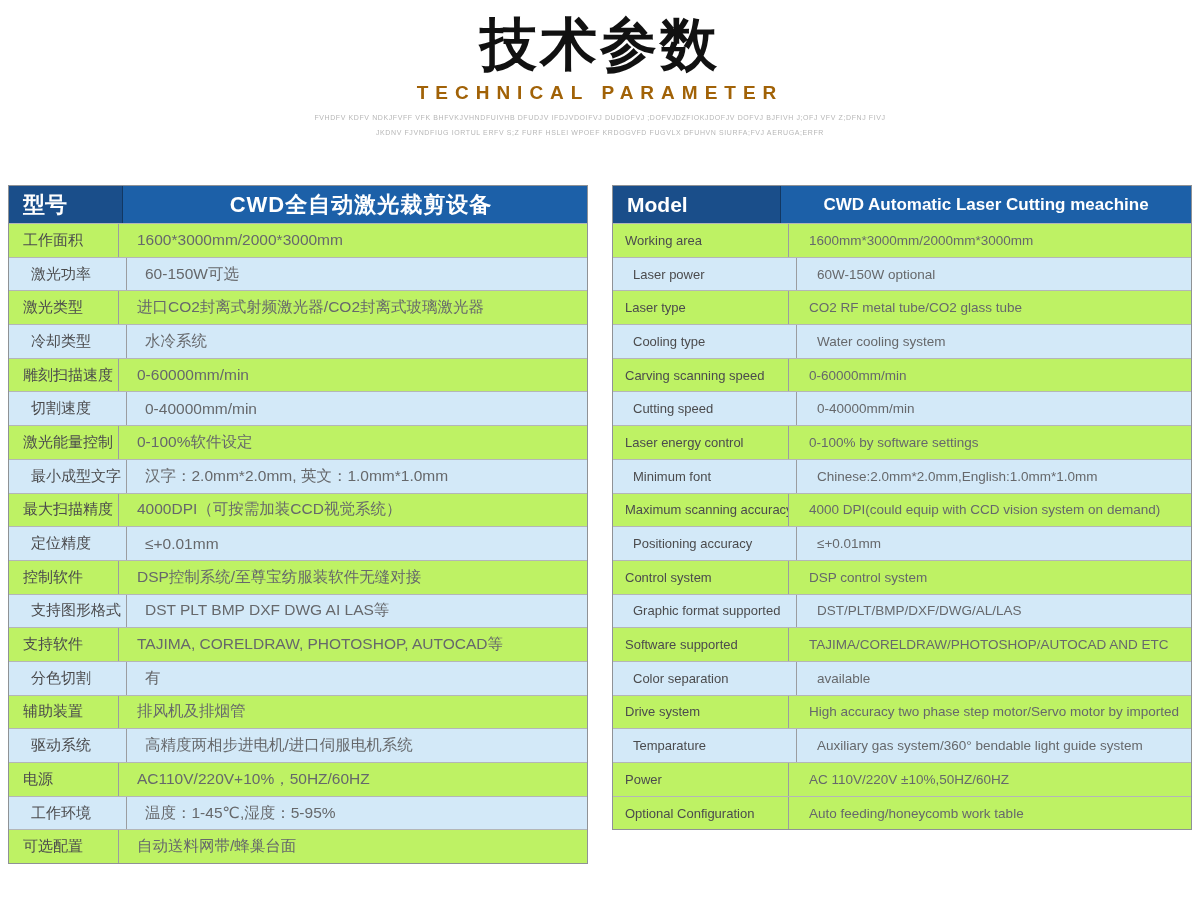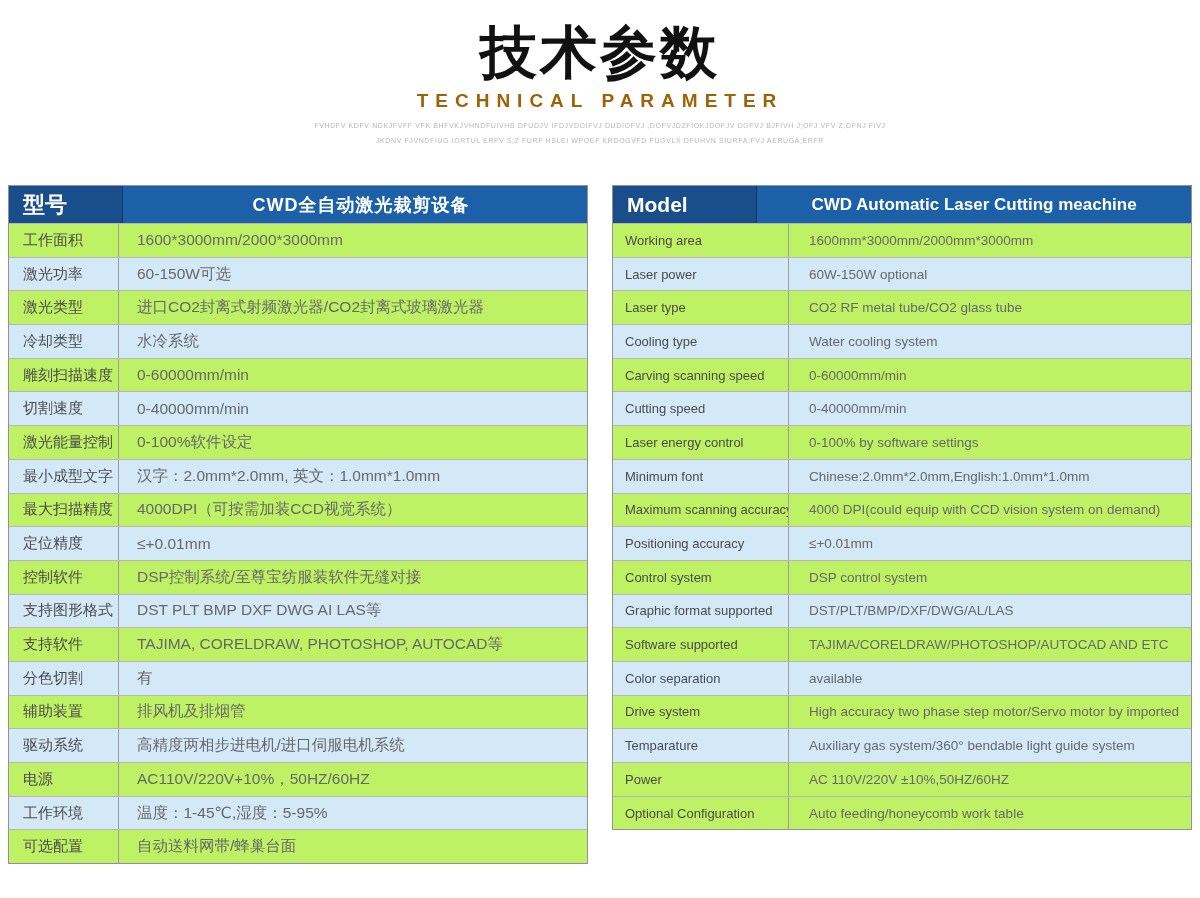--- a/index.html
+++ b/index.html
@@ -9,7 +9,7 @@
     -webkit-font-smoothing:antialiased;
   }
   
-  .title-block{position:absolute;top:20px;left:0;width:1200px;text-align:center;}
+  .title-block{position:absolute;top:12px;left:0;width:1200px;text-align:center;}
   .title-cn{
     font-size:57px;font-weight:900;color:#111111;letter-spacing:3px;
     line-height:1.15;margin:0;

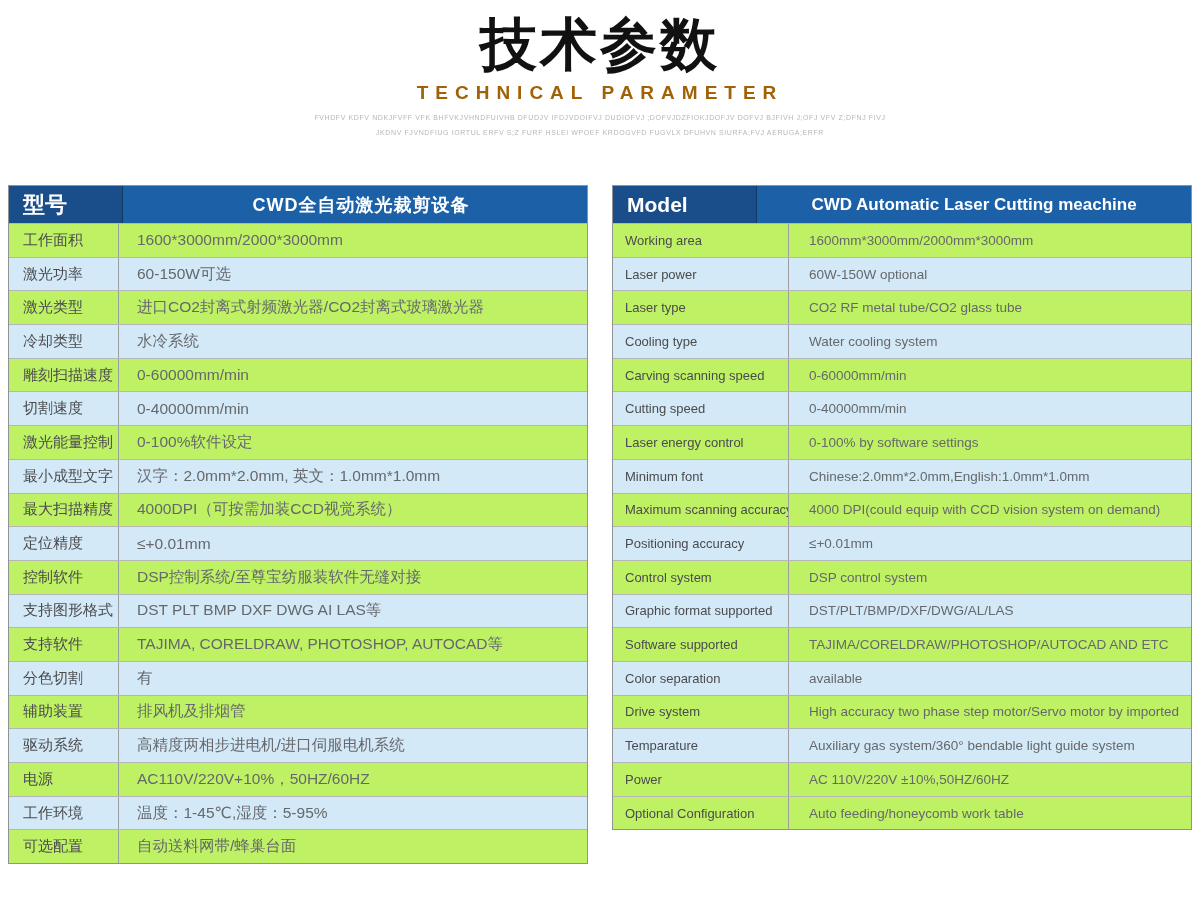--- a/index.html
+++ b/index.html
@@ -42,7 +42,7 @@
     justify-content:center;flex:1;font-weight:700;
   }
   .left .h-label{width:114px;font-size:22px;}
-  .left .h-value{font-size:18px;letter-spacing:1px;padding-left:12px;}
+  .left .h-value{font-size:22px;letter-spacing:1px;padding-left:12px;}
   .right .h-label{width:144px;font-size:21px;font-weight:700;}
   .right .h-value{font-size:17px;}
   .row{

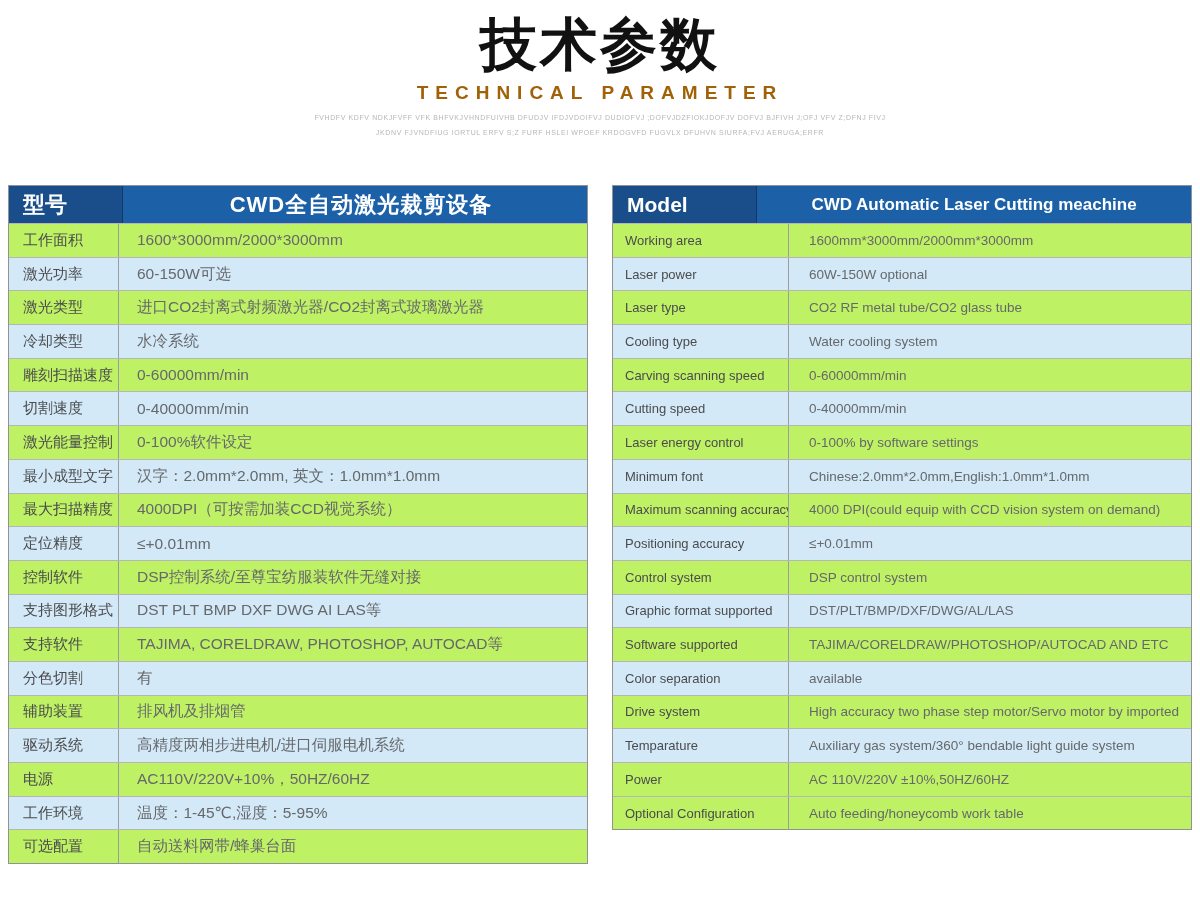--- a/index.html
+++ b/index.html
@@ -43,7 +43,7 @@
   }
   .left .h-label{width:114px;font-size:22px;}
   .left .h-value{font-size:22px;letter-spacing:1px;padding-left:12px;}
-  .right .h-label{width:144px;font-size:21px;font-weight:700;}
+  .right .h-label{width:168px;font-size:21px;font-weight:700;}
   .right .h-value{font-size:17px;}
   .row{
     display:flex;height:33.7px;align-items:stretch;border-top:1px solid #b4b6b8;

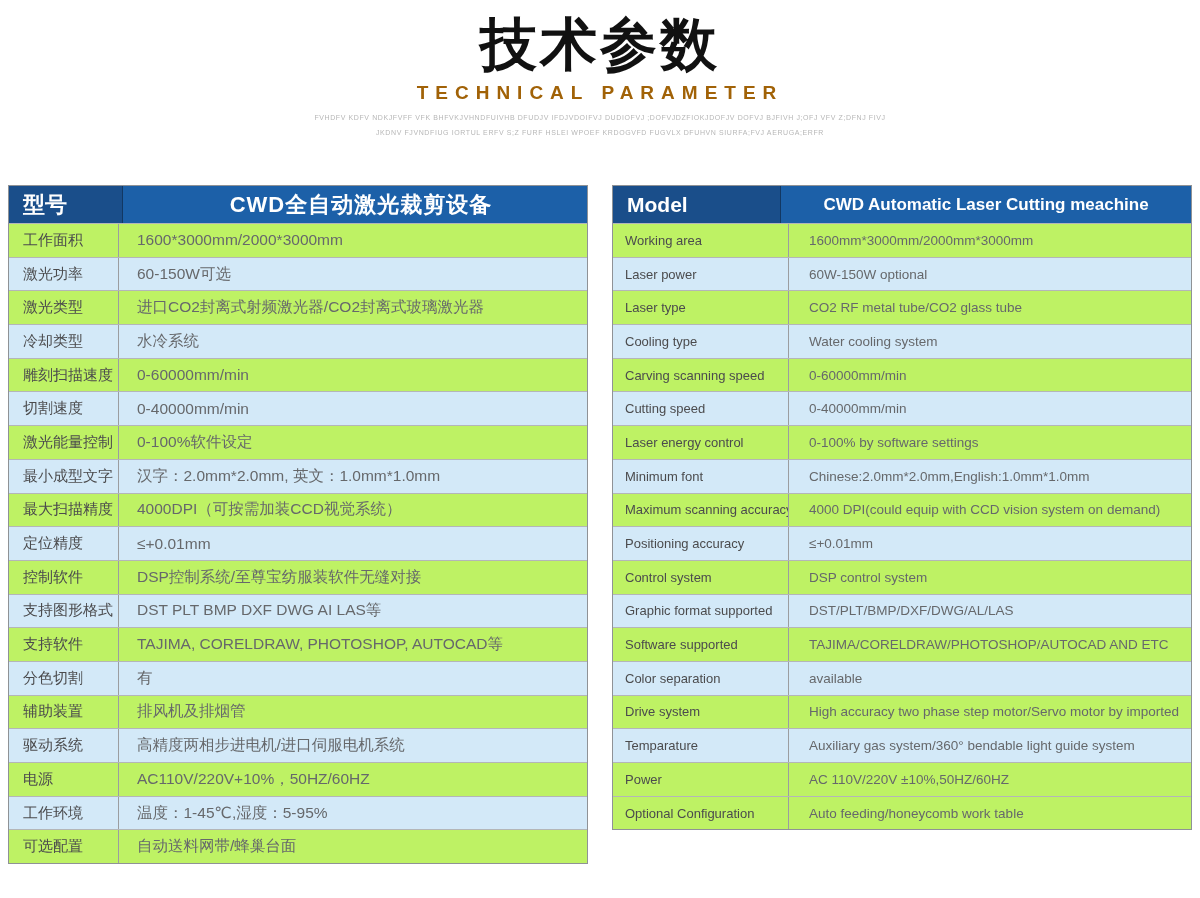--- a/index.html
+++ b/index.html
@@ -49,7 +49,7 @@
     display:flex;height:33.7px;align-items:stretch;border-top:1px solid #b4b6b8;
     background:#bef264;box-sizing:border-box;
   }
-  .row.alt{background:var(--row-alt-bg);}
+  .row.alt{background:var(--row-alt-bg);padding-left:8px;}
   .cell{display:flex;align-items:center;box-sizing:border-box;overflow:hidden;white-space:nowrap;}
   .cell.label{
     border-right:1px solid #9b9da0;color:var(--label-text);

